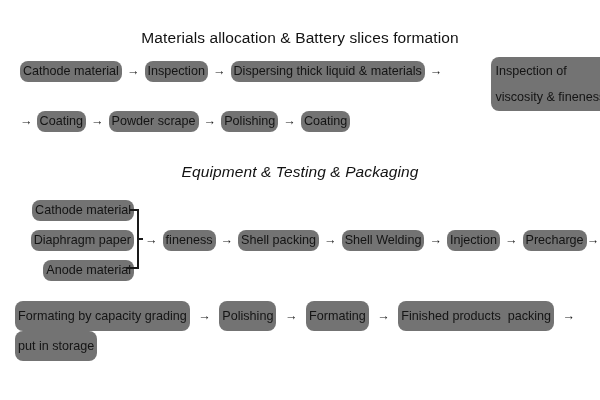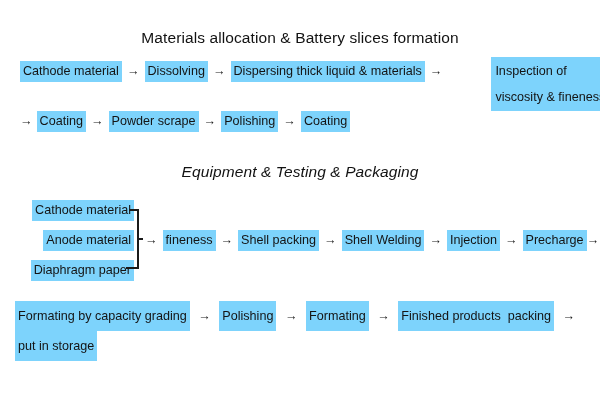--- a/index.html
+++ b/index.html
@@ -42,10 +42,11 @@
   }
 
   .hl {
-    background: #7dd3fc;
+    background: #737373;
     padding: 3px 3px 3px 3px;
     white-space: pre;
     display: inline-block;
+    border-radius: 8px;
   }
   .hl.multiline {
     white-space: normal;

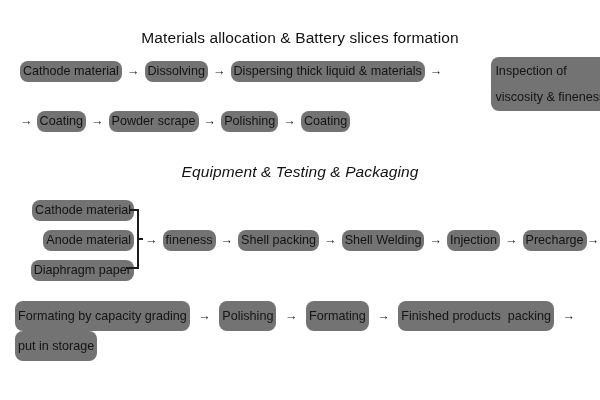--- a/index.html
+++ b/index.html
@@ -139,7 +139,7 @@
 <div class="flow-row" id="row-1a">
   <span class="hl">Cathode material</span>
   <span class="arrow">→</span>
-  <span class="hl">Dissolving</span>
+  <span class="hl">Inspection</span>
   <span class="arrow">→</span>
   <span class="hl">Dispersing thick liquid &amp; materials</span>
   <span class="arrow">→</span>

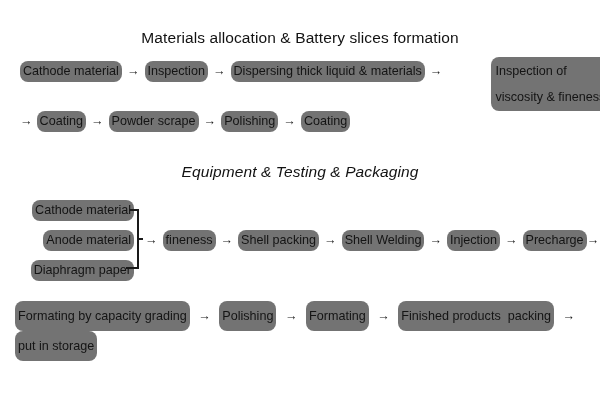--- a/index.html
+++ b/index.html
@@ -162,8 +162,8 @@
 <div id="bracket-group">
   <div class="bracket-inputs">
     <span class="hl">Cathode material</span>
+    <span class="hl">Diaphragm paper</span>
     <span class="hl">Anode material</span>
-    <span class="hl">Diaphragm paper</span>
   </div>
 
   <div class="bracket-line"></div>

